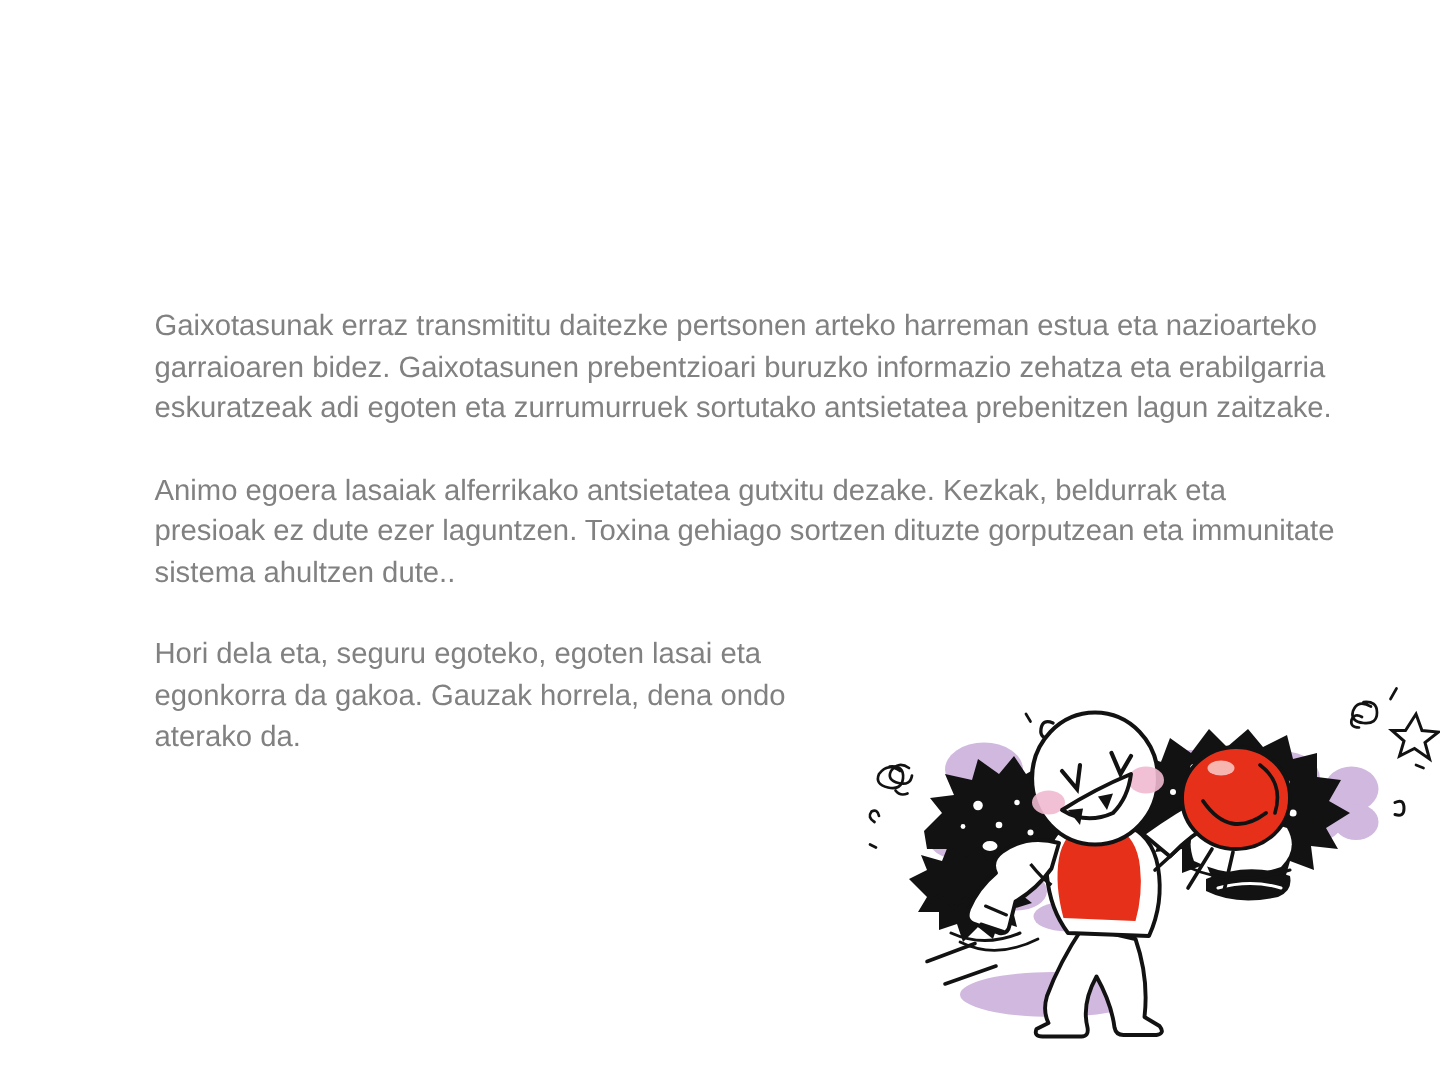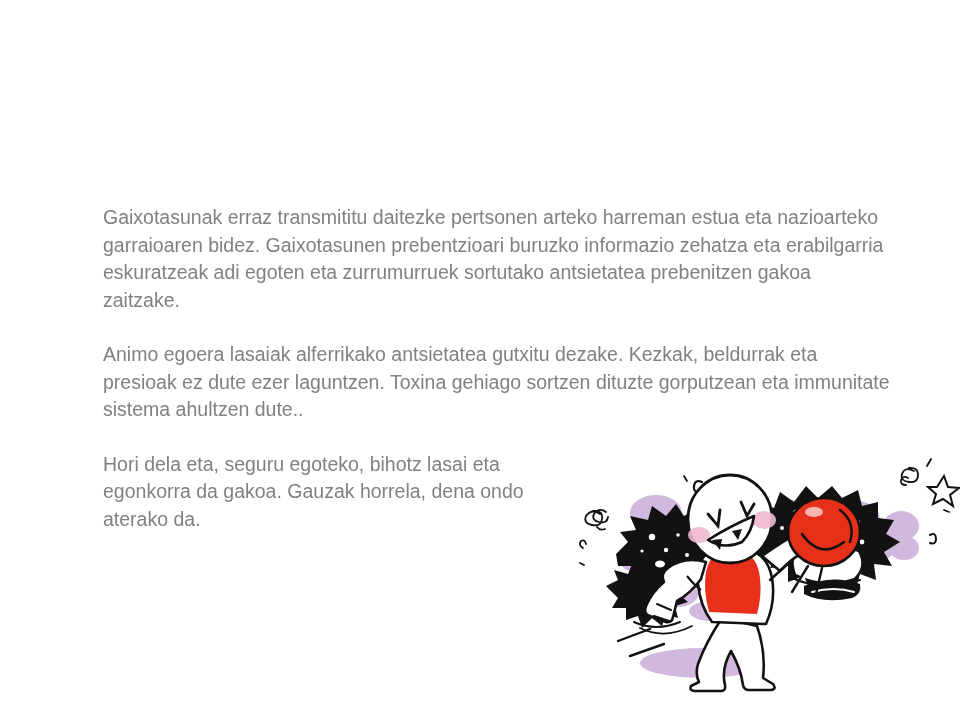--- a/index.html
+++ b/index.html
@@ -76,7 +76,7 @@
 
 
   <div id="body-copy">
-    <p>Gaixotasunak erraz transmititu daitezke pertsonen arteko harreman estua eta nazioarteko garraioaren bidez. Gaixotasunen prebentzioari buruzko informazio zehatza eta erabilgarria eskuratzeak adi egoten eta zurrumurruek sortutako antsietatea prebenitzen gakoa zaitzake.</p>
+    <p>Gaixotasunak erraz transmititu daitezke pertsonen arteko harreman estua eta nazioarteko garraioaren bidez. Gaixotasunen prebentzioari buruzko informazio zehatza eta erabilgarria eskuratzeak adi egoten eta zurrumurruek sortutako antsietatea prebenitzen lagun zaitzake.</p>
     <p>Animo egoera lasaiak alferrikako antsietatea gutxitu dezake. Kezkak, beldurrak eta presioak ez dute ezer laguntzen. Toxina gehiago sortzen dituzte gorputzean eta immunitate sistema ahultzen dute..</p>
     <p class="narrow">Hori dela eta, seguru egoteko, bihotz lasai eta egonkorra da gakoa. Gauzak horrela, dena ondo aterako da.</p>
   </div>

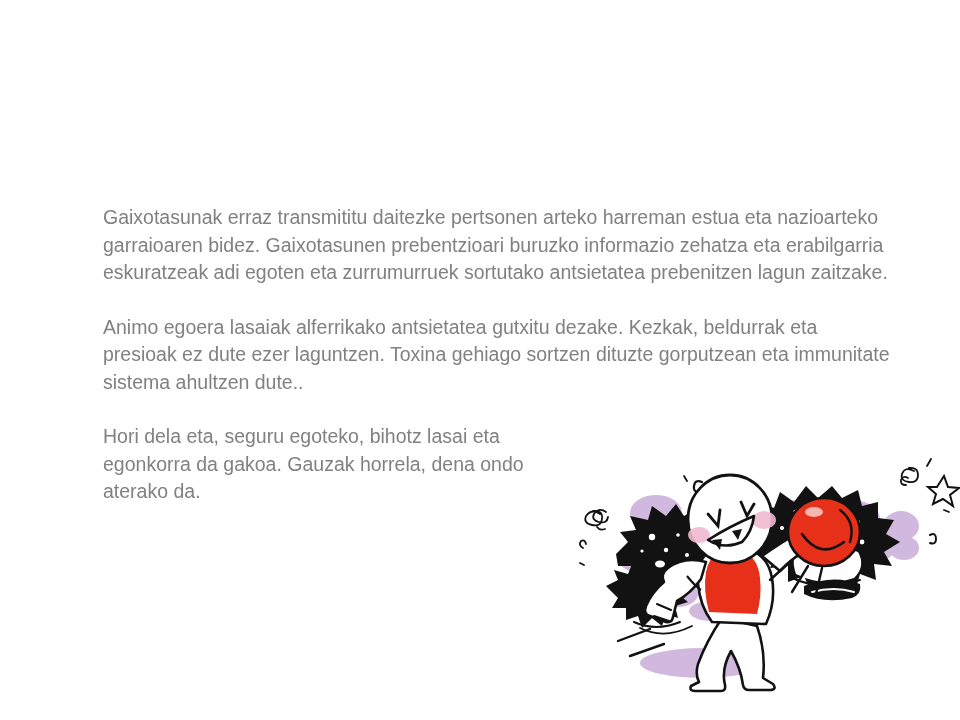--- a/index.html
+++ b/index.html
@@ -78,7 +78,7 @@
   <div id="body-copy">
     <p>Gaixotasunak erraz transmititu daitezke pertsonen arteko harreman estua eta nazioarteko garraioaren bidez. Gaixotasunen prebentzioari buruzko informazio zehatza eta erabilgarria eskuratzeak adi egoten eta zurrumurruek sortutako antsietatea prebenitzen lagun zaitzake.</p>
     <p>Animo egoera lasaiak alferrikako antsietatea gutxitu dezake. Kezkak, beldurrak eta presioak ez dute ezer laguntzen. Toxina gehiago sortzen dituzte gorputzean eta immunitate sistema ahultzen dute..</p>
-    <p class="narrow">Hori dela eta, seguru egoteko, bihotz lasai eta egonkorra da gakoa. Gauzak horrela, dena ondo aterako da.</p>
+    <p class="narrow">Hori dela eta, seguru egoteko, egoten lasai eta egonkorra da gakoa. Gauzak horrela, dena ondo aterako da.</p>
   </div>
 
   <div id="illustration">

